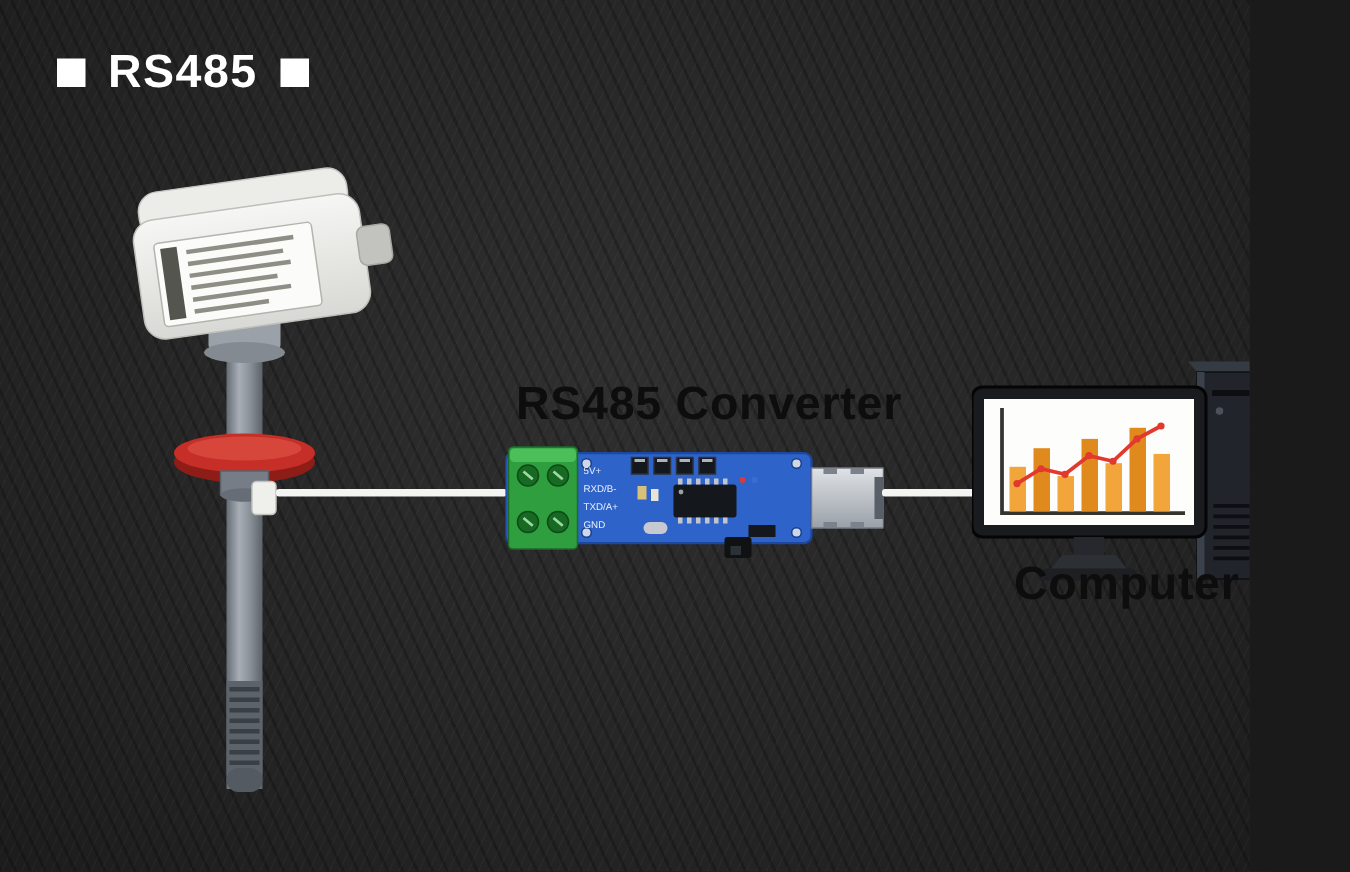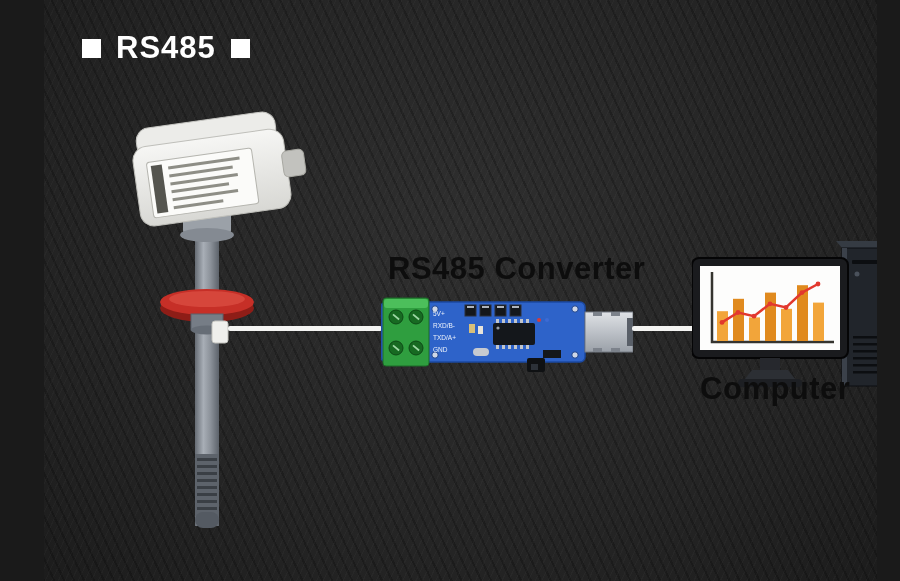--- a/index.html
+++ b/index.html
@@ -11,7 +11,6 @@
       repeating-linear-gradient(115deg, rgba(255,255,255,0.022) 0px, rgba(255,255,255,0.022) 1px, transparent 1px, transparent 6px),
       repeating-linear-gradient(245deg, rgba(0,0,0,0.22) 0px, rgba(0,0,0,0.22) 2px, transparent 2px, transparent 9px),
       radial-gradient(ellipse at 50% 42%, #2f2f2f 0%, #242424 65%, #1c1c1c 100%);
-    margin-left: 44px;
   }
   .title{position:absolute;left:38px;top:30px;display:flex;align-items:center;gap:15px;}
   .title .sq{width:19px;height:19px;background:#ffffff;}

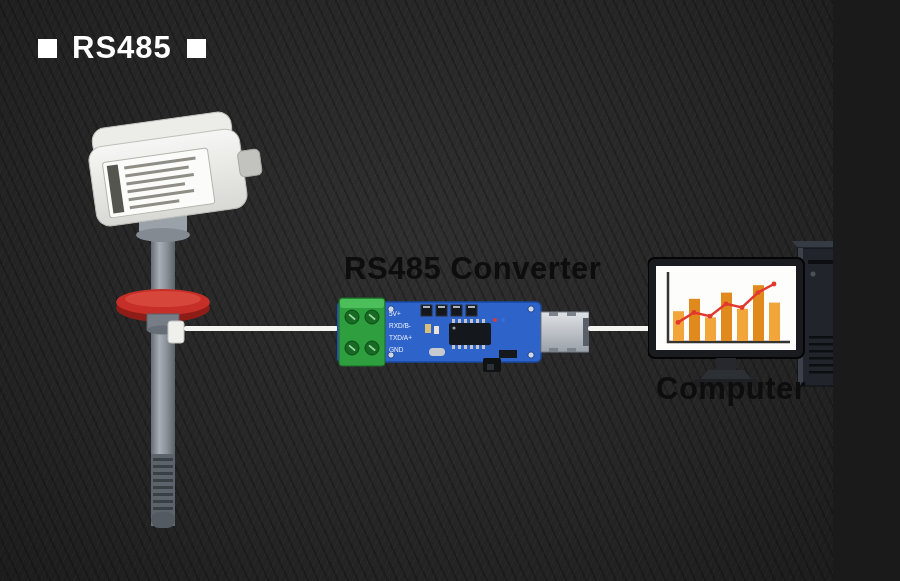--- a/index.html
+++ b/index.html
@@ -17,7 +17,7 @@
   .title .txt{font-size:31px;font-weight:600;letter-spacing:1px;color:#ffffff;}
   .lbl{position:absolute;color:#0d0d0d;font-size:31px;font-weight:600;letter-spacing:0.5px;}
   #converter-label{left:344px;top:251px;}
-  #computer-label{left:656px;top:371px;}
+  #computer-label{left:676px;top:371px;}
   .wire{position:absolute;height:5px;background:#f4f4f2;border-radius:2px;}
   #wire1{left:184px;top:326px;width:154px;}
   #wire2{left:588px;top:326px;width:62px;}

